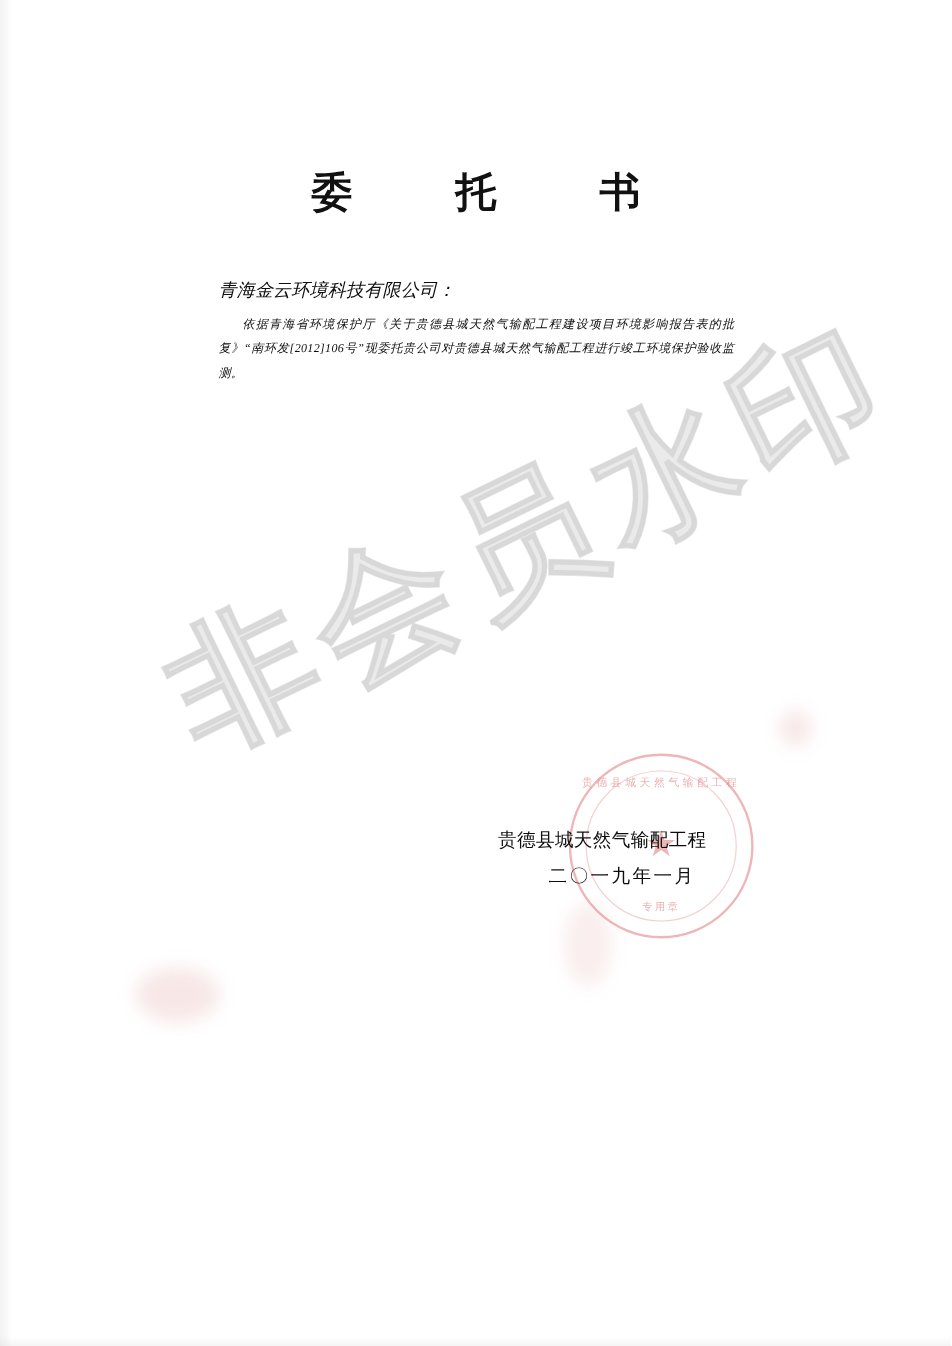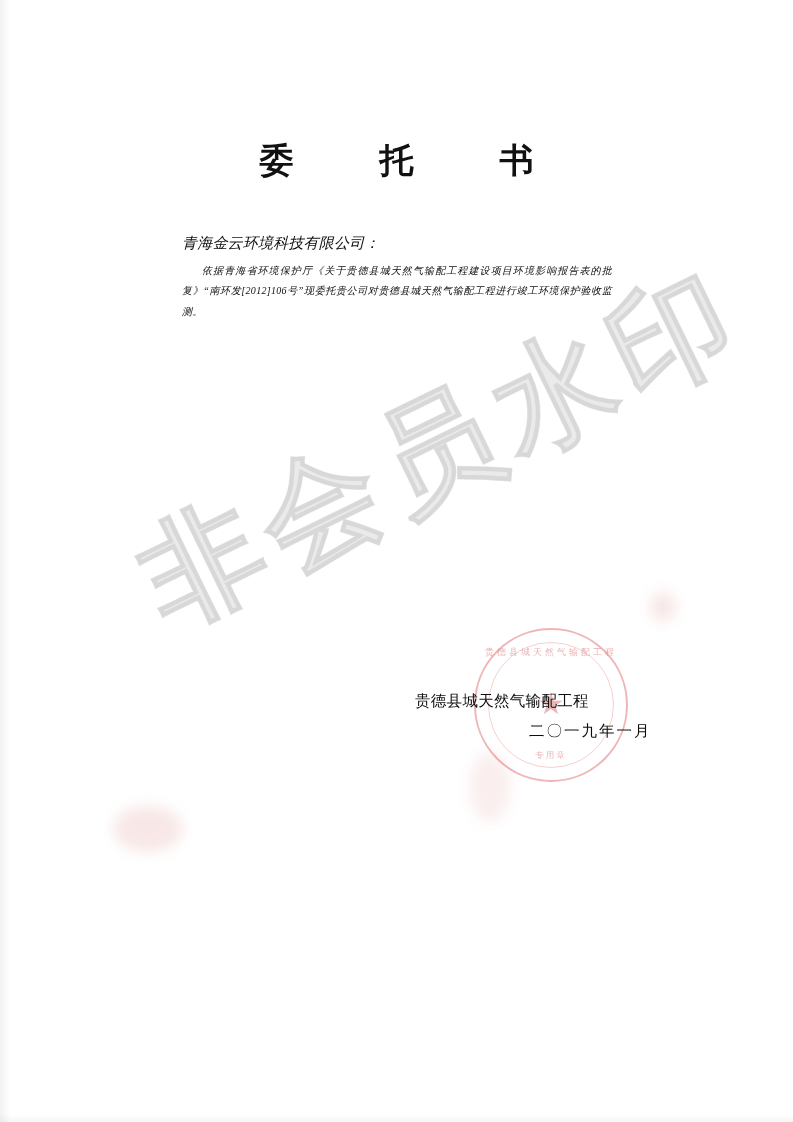--- a/index.html
+++ b/index.html
@@ -71,7 +71,7 @@
   }
   .sig-org { letter-spacing: 0.3px; white-space: nowrap; }
   .sig-date {
-    margin-left: 114px;
+    margin-left: 42px;
     letter-spacing: 2px;
     white-space: nowrap;
   }

